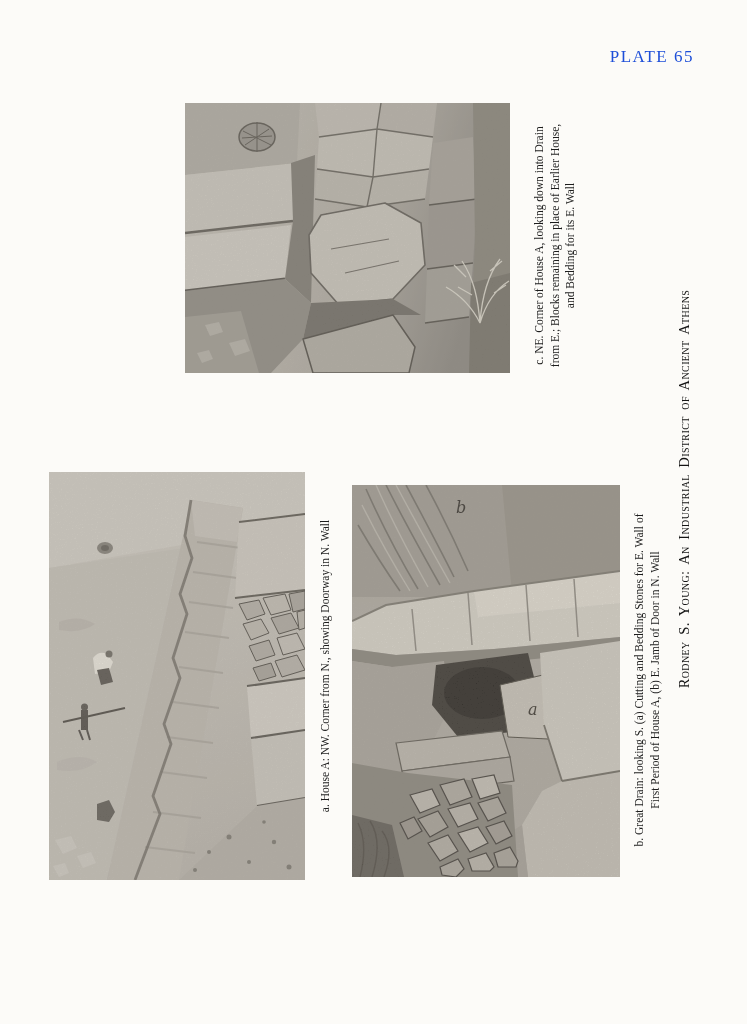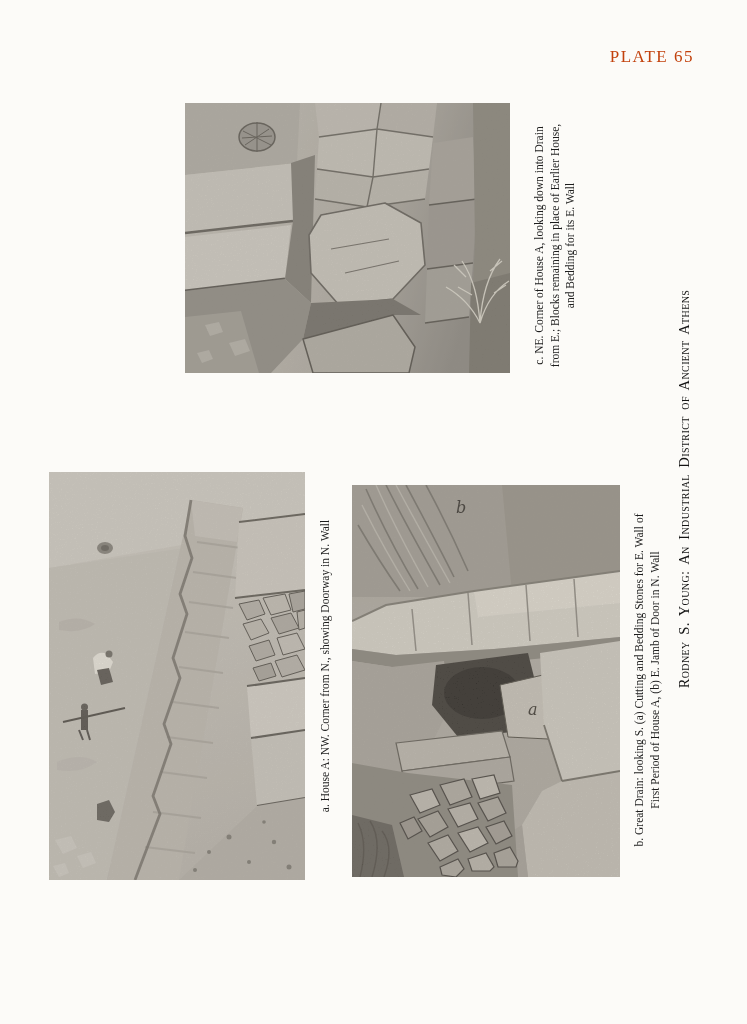--- a/index.html
+++ b/index.html
@@ -14,7 +14,7 @@
   }
   .plate-label {
     position: absolute; top: 47px; right: 53px;
-    font-size: 17px; letter-spacing: 1.5px; color: #c2410c;
+    font-size: 17px; letter-spacing: 1.5px; color: #1d4ed8;
   }
   .photo { position: absolute; line-height: 0; }
   .photo svg { display: block; }

